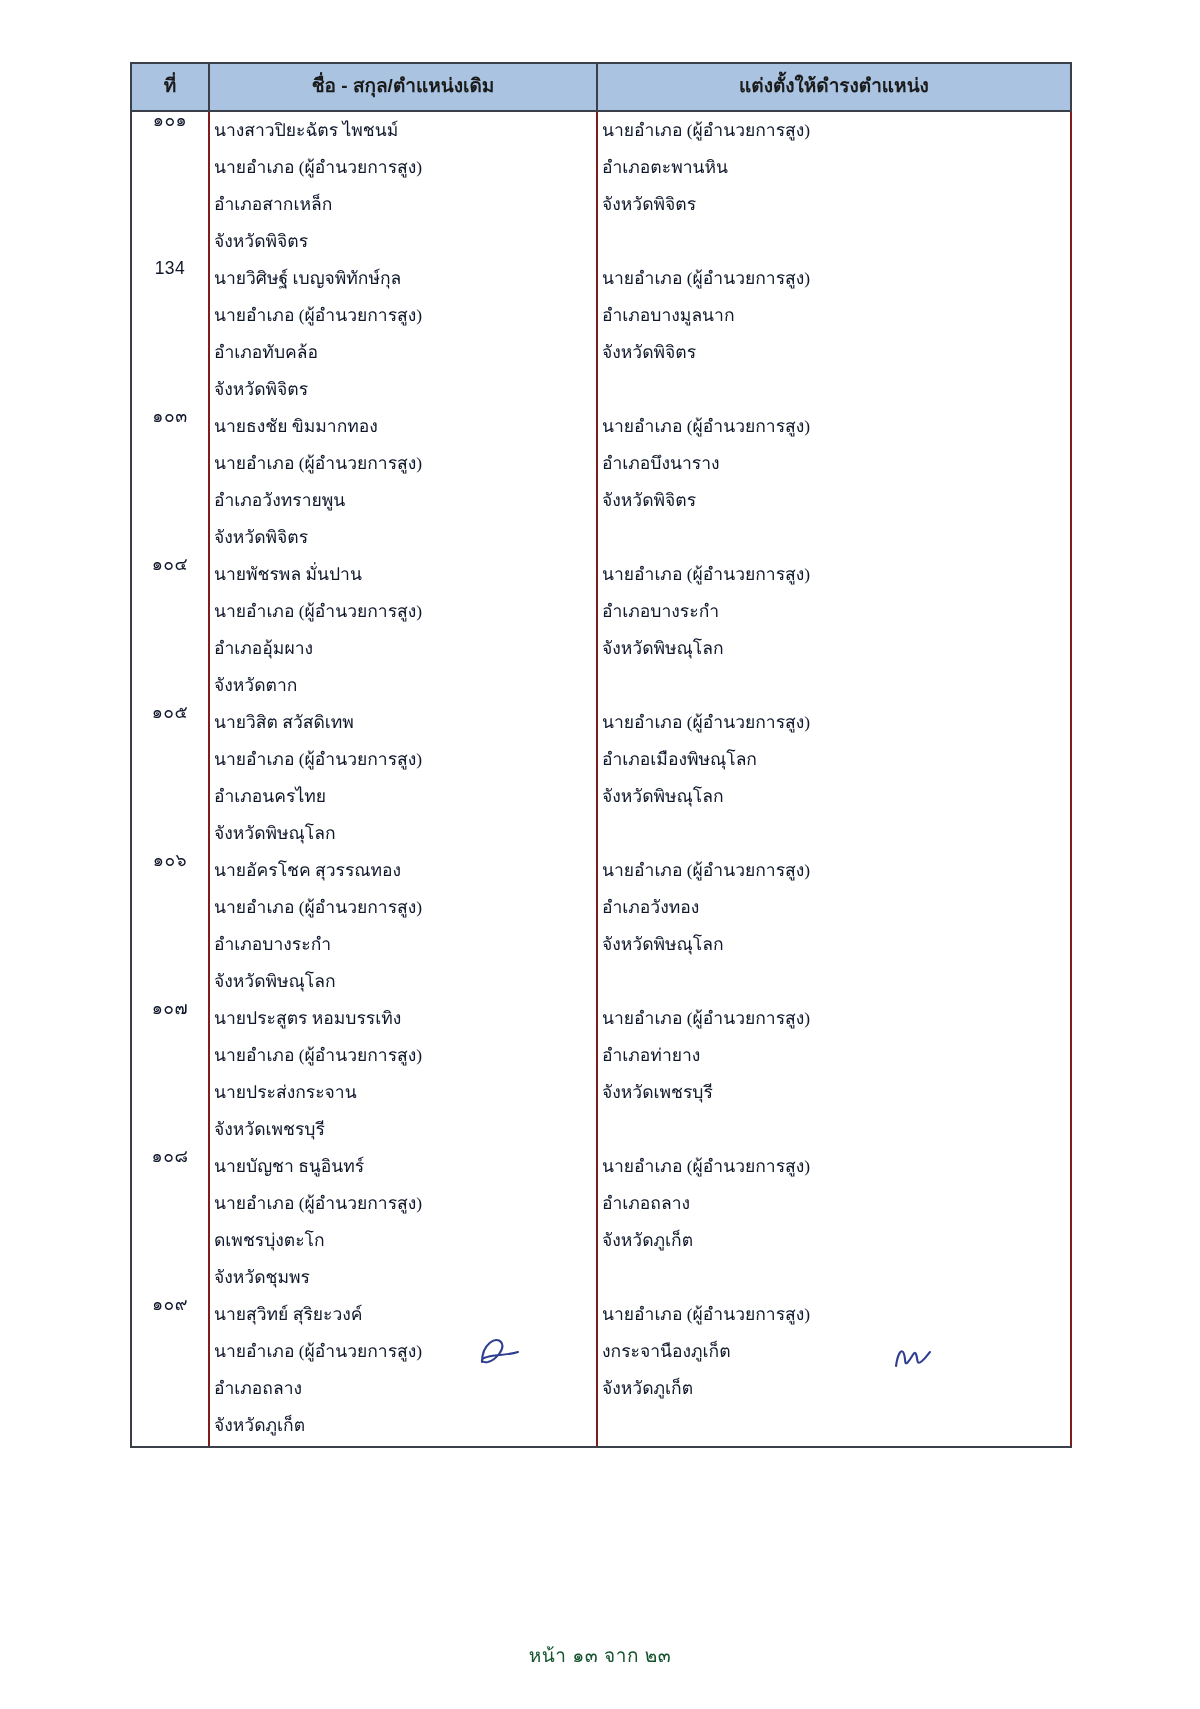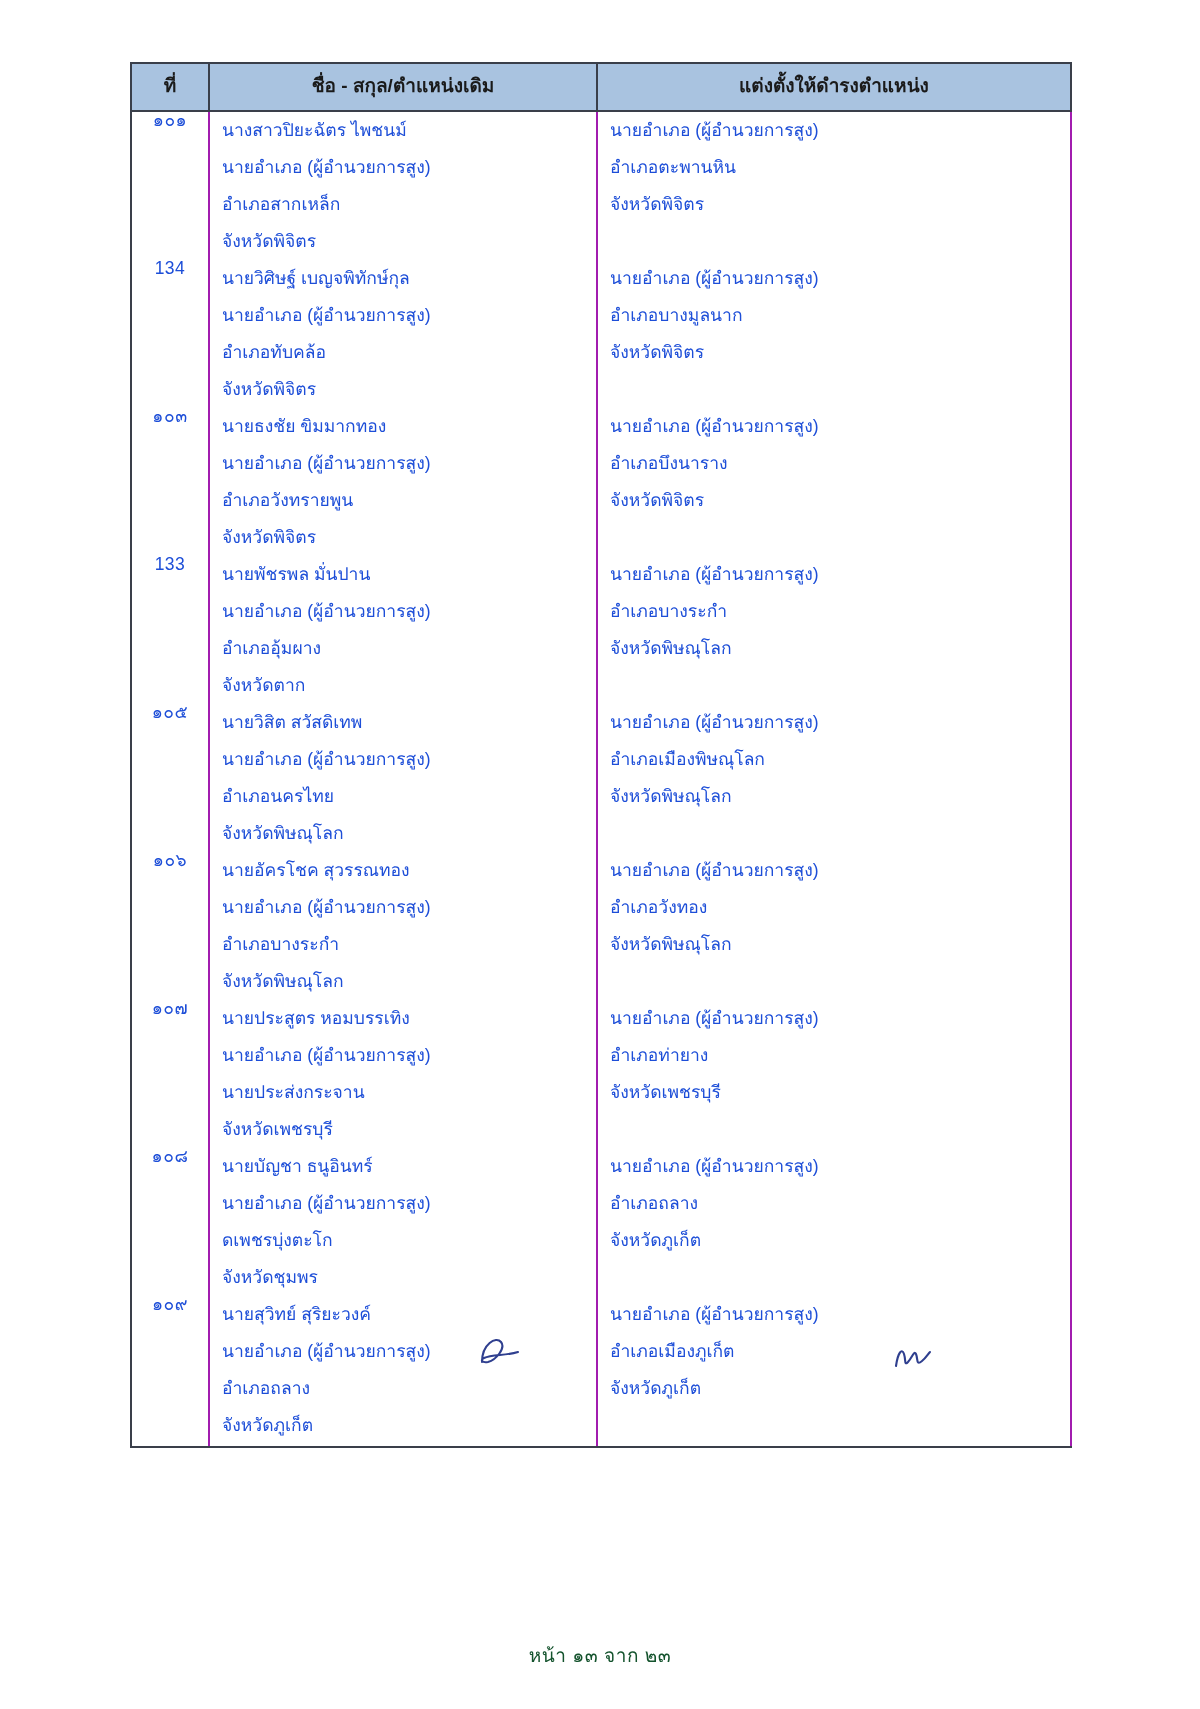--- a/index.html
+++ b/index.html
@@ -48,14 +48,14 @@
 
   tbody td {
     border-left: 2px solid #3a3f4a;
-    border-right: 2px solid #a21caf;
+    border-right: 2px solid #7f1d1d;
     border-top: none;
     border-bottom: none;
     vertical-align: top;
     font-size: 17.5px;
     line-height: 1.0;
     padding: 0;
-    color: #1d4ed8;
+    color: #0f172a;
   }
 
   tbody tr.body-row > td { padding-top: 0; }

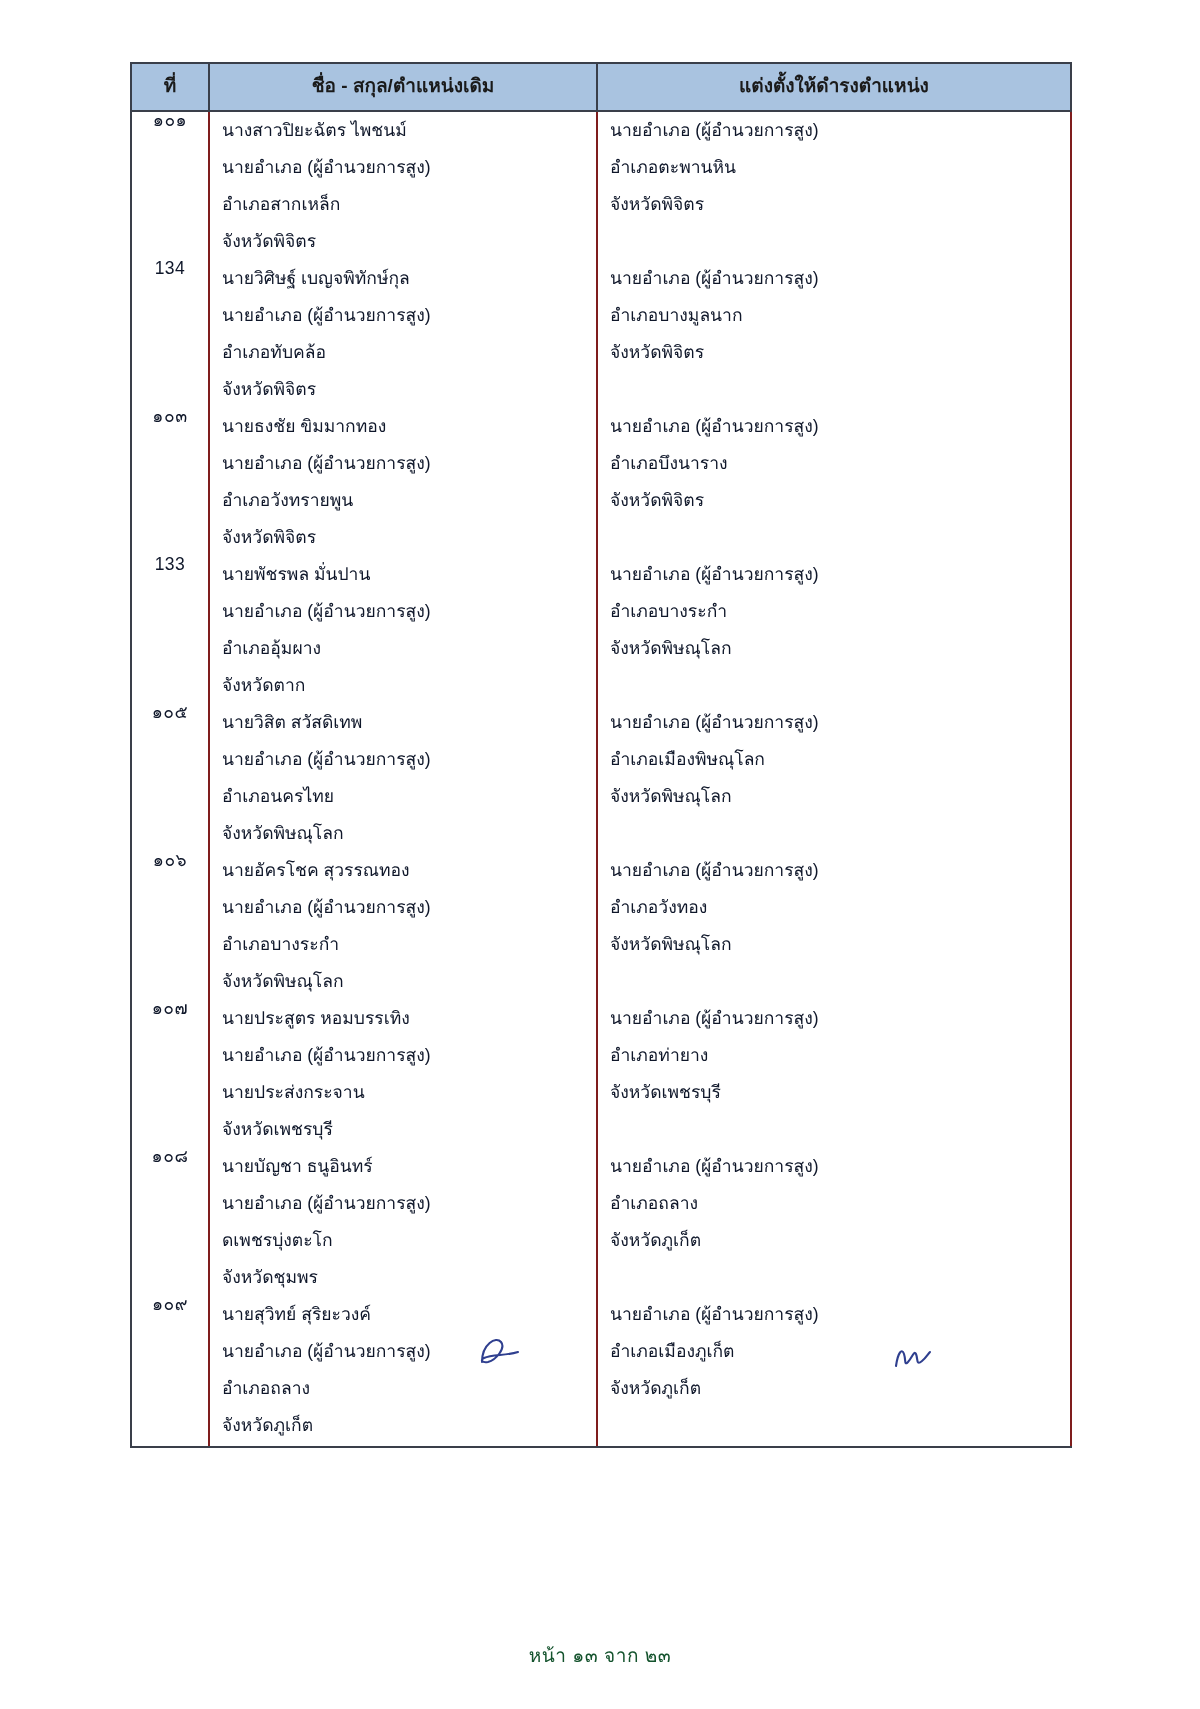--- a/index.html
+++ b/index.html
@@ -68,8 +68,9 @@
   }
 
   td.col-text {
-    padding-left: 12px;
+    padding-left: 4px;
     padding-right: 6px;
+    font-family: Liberation Serif, serif;
   }
 
   .lines { display: block; }

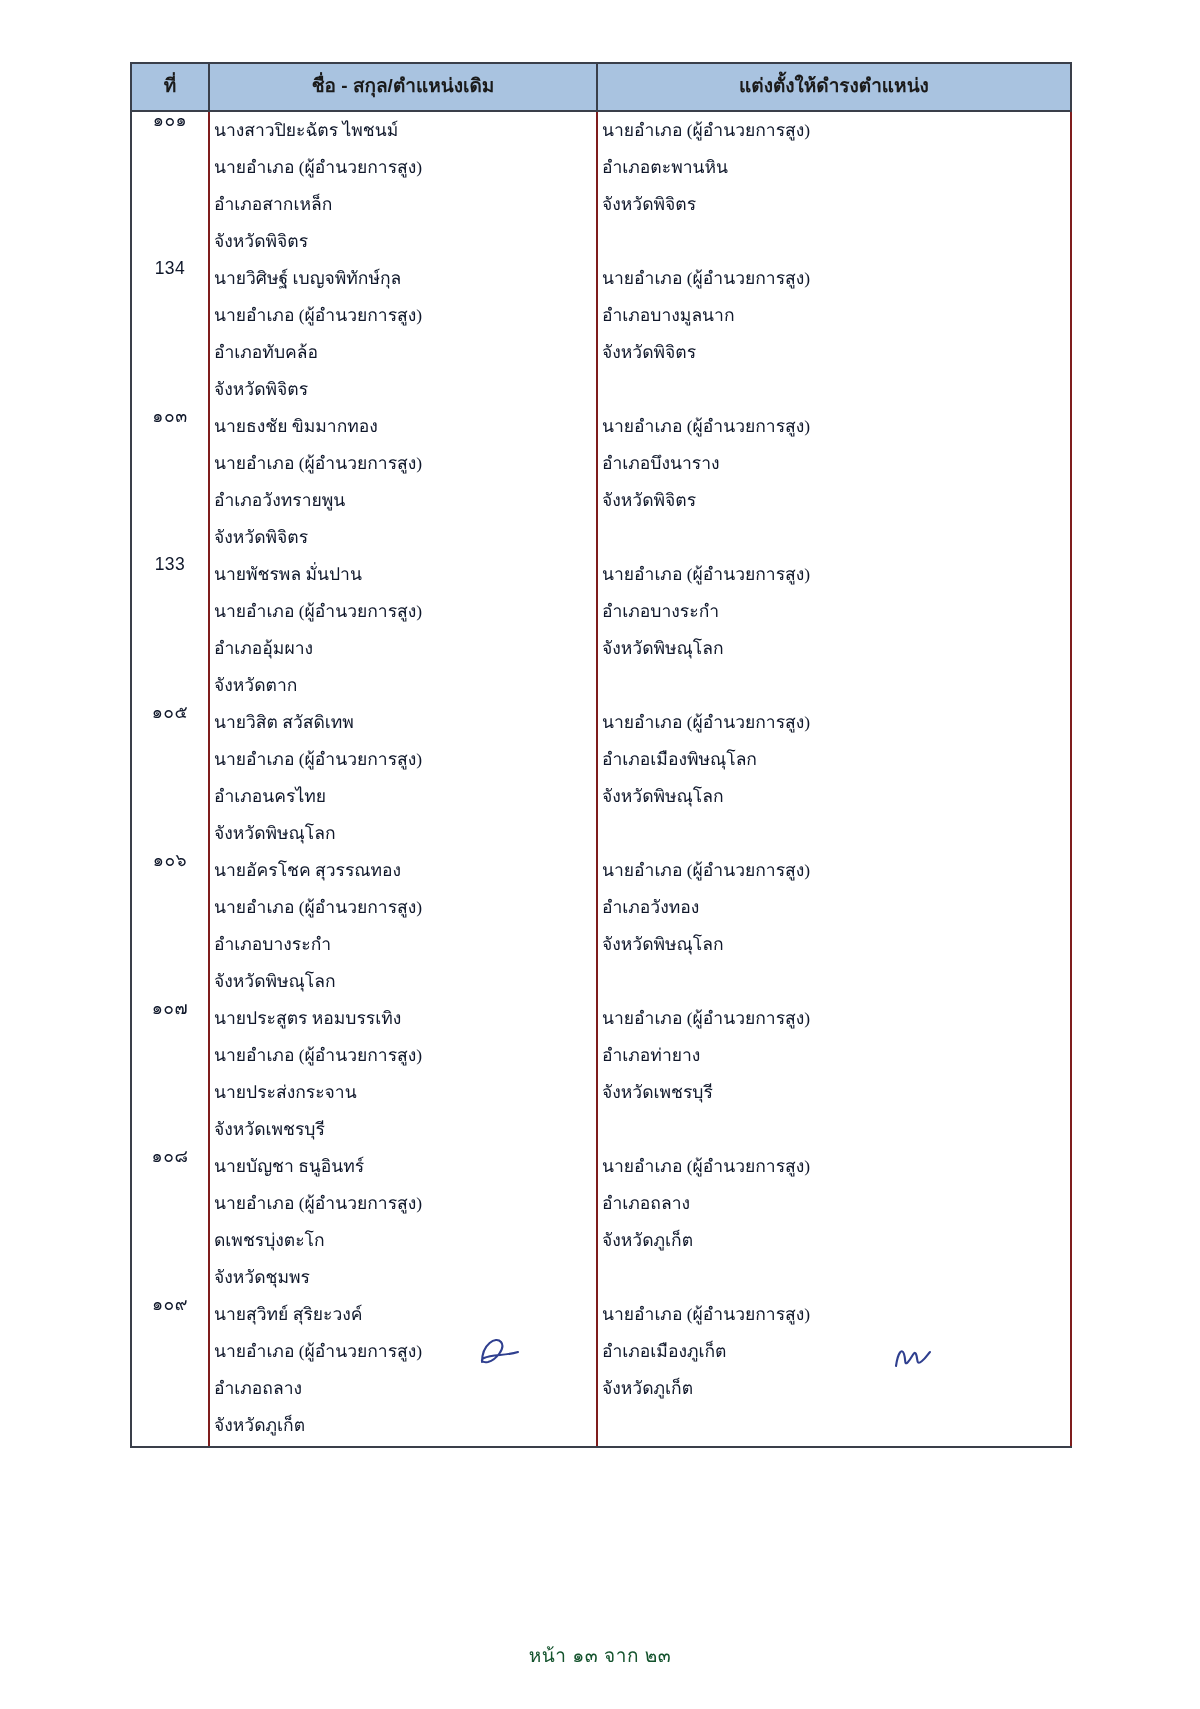--- a/index.html
+++ b/index.html
@@ -192,7 +192,7 @@
           </td>
         </tr>
         <tr class="body-row">
-          <td class="col-no">133</td>
+          <td class="col-no">๑๐๔</td>
           <td class="col-text">
             <span class="lines">
               <span class="ln">นายพัชรพล มั่นปาน</span>

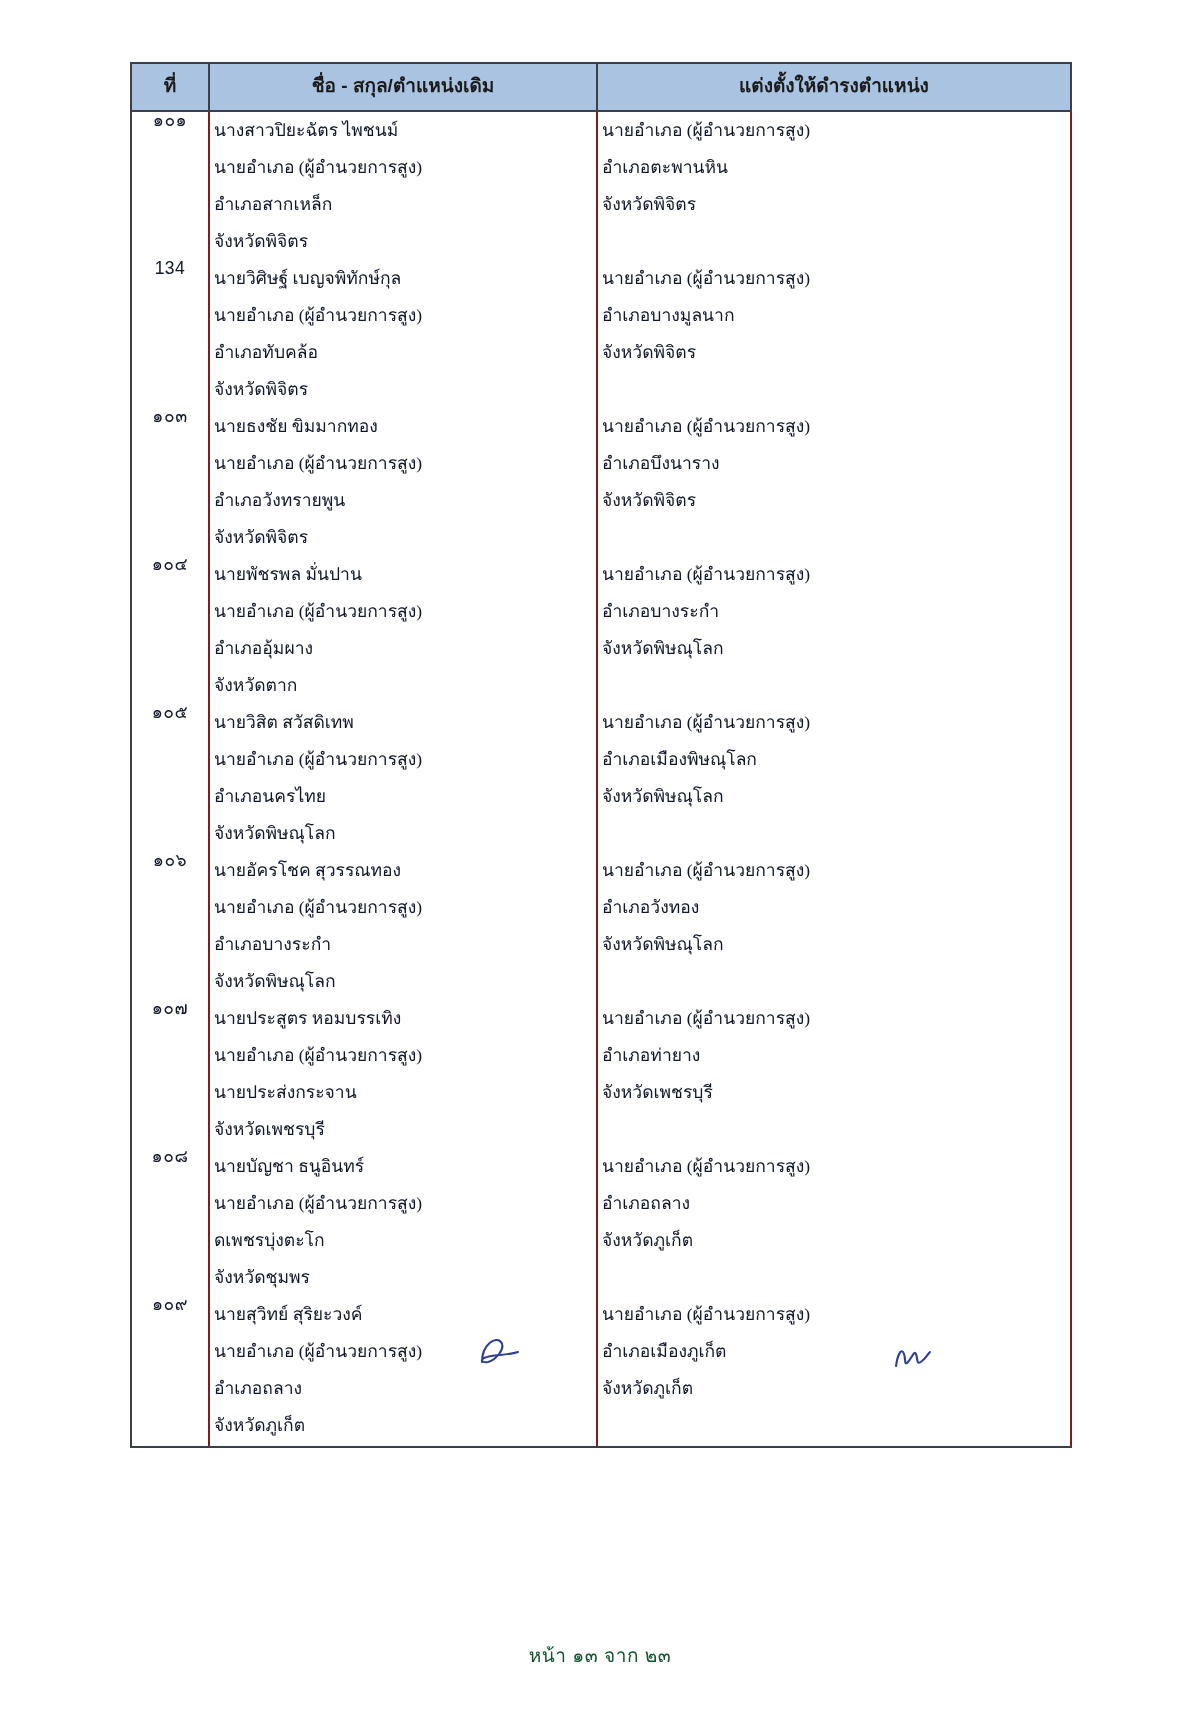--- a/index.html
+++ b/index.html
@@ -299,7 +299,7 @@
           <td class="col-text">
             <span class="lines">
               <span class="ln">นายอำเภอ (ผู้อำนวยการสูง)</span>
-              <span class="ln">อำเภอเมืองภูเก็ต</span>
+              <span class="ln">งกระจานืองภูเก็ต</span>
               <span class="ln">จังหวัดภูเก็ต</span>
               <span class="ln blank">&nbsp;</span>
             </span>

